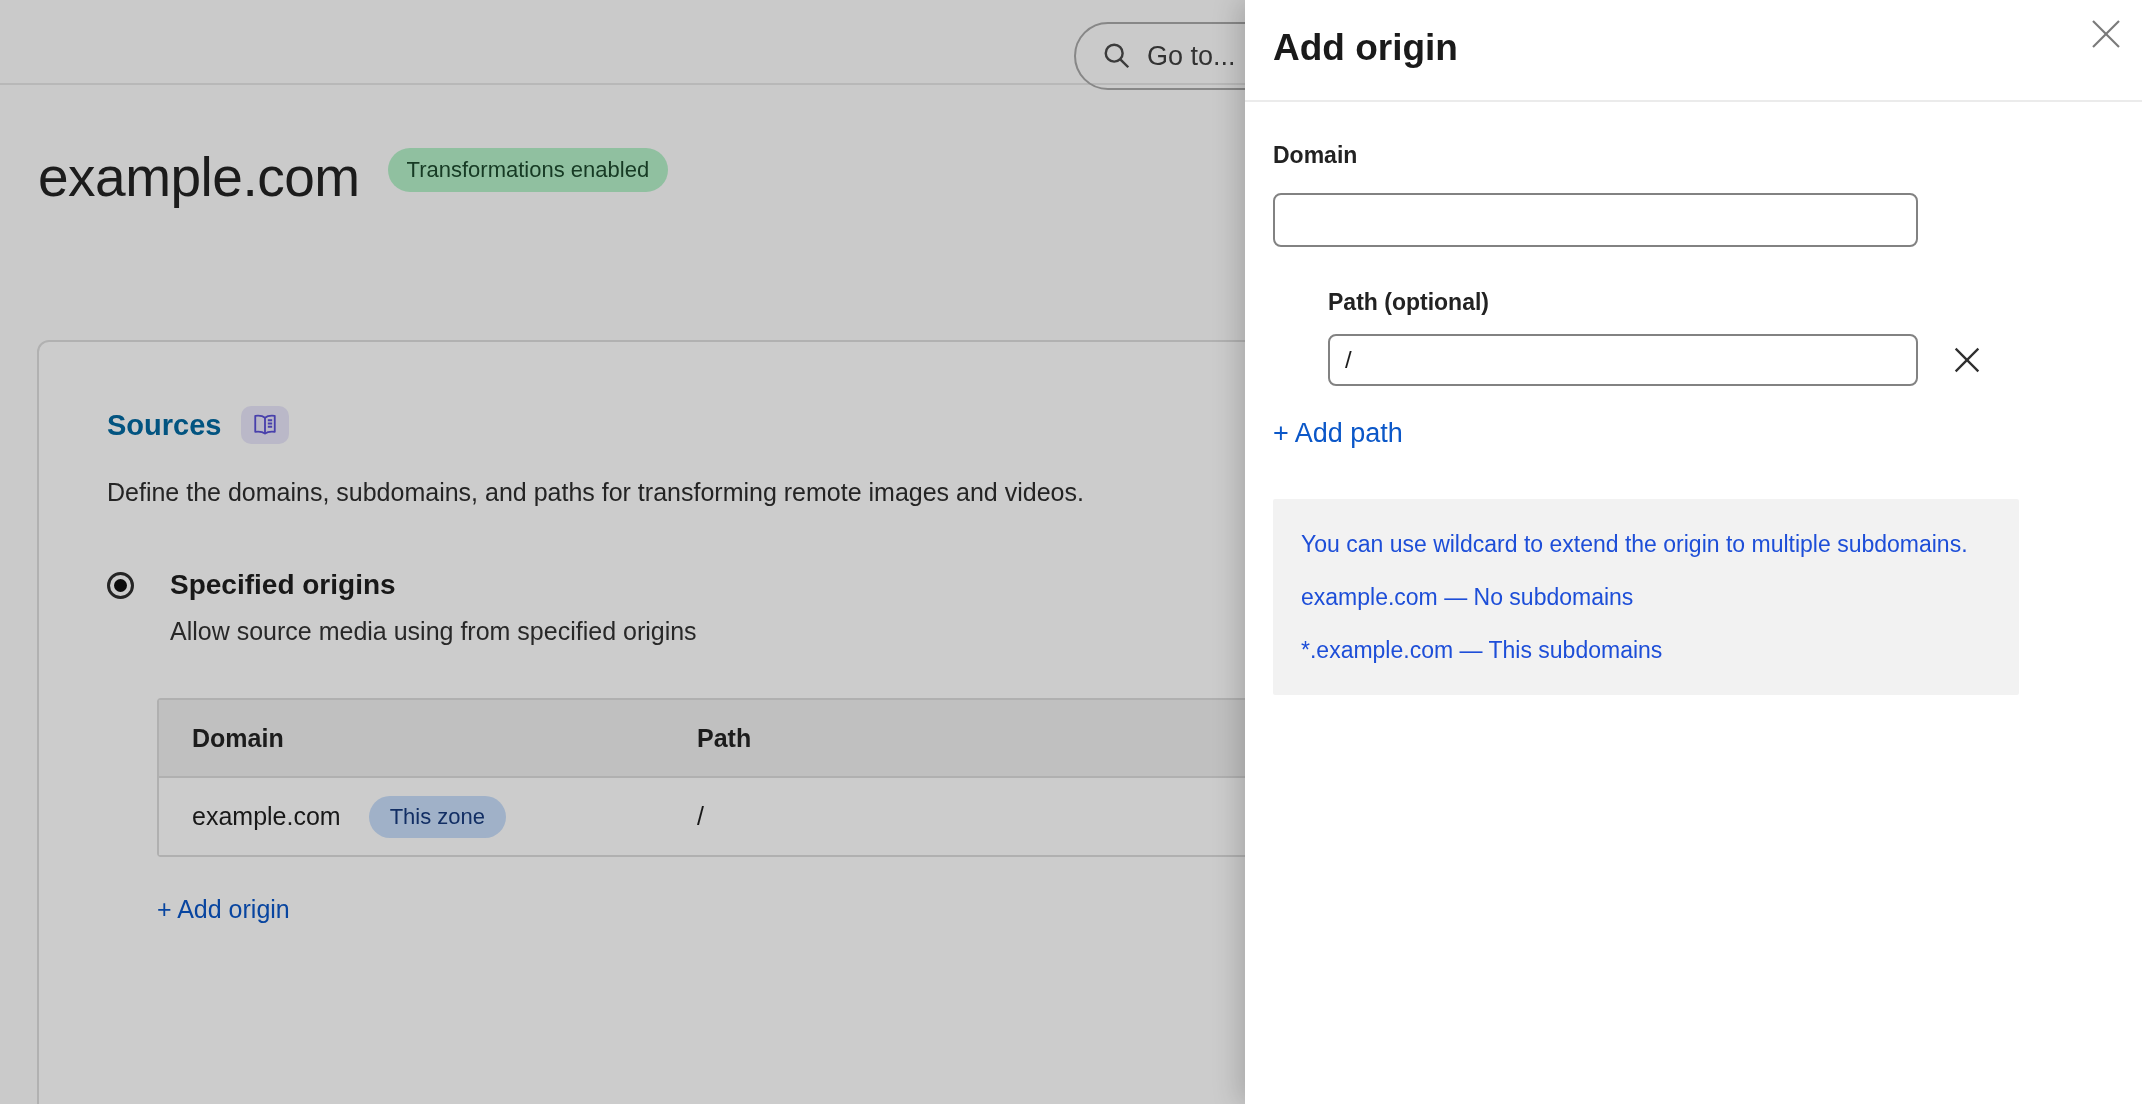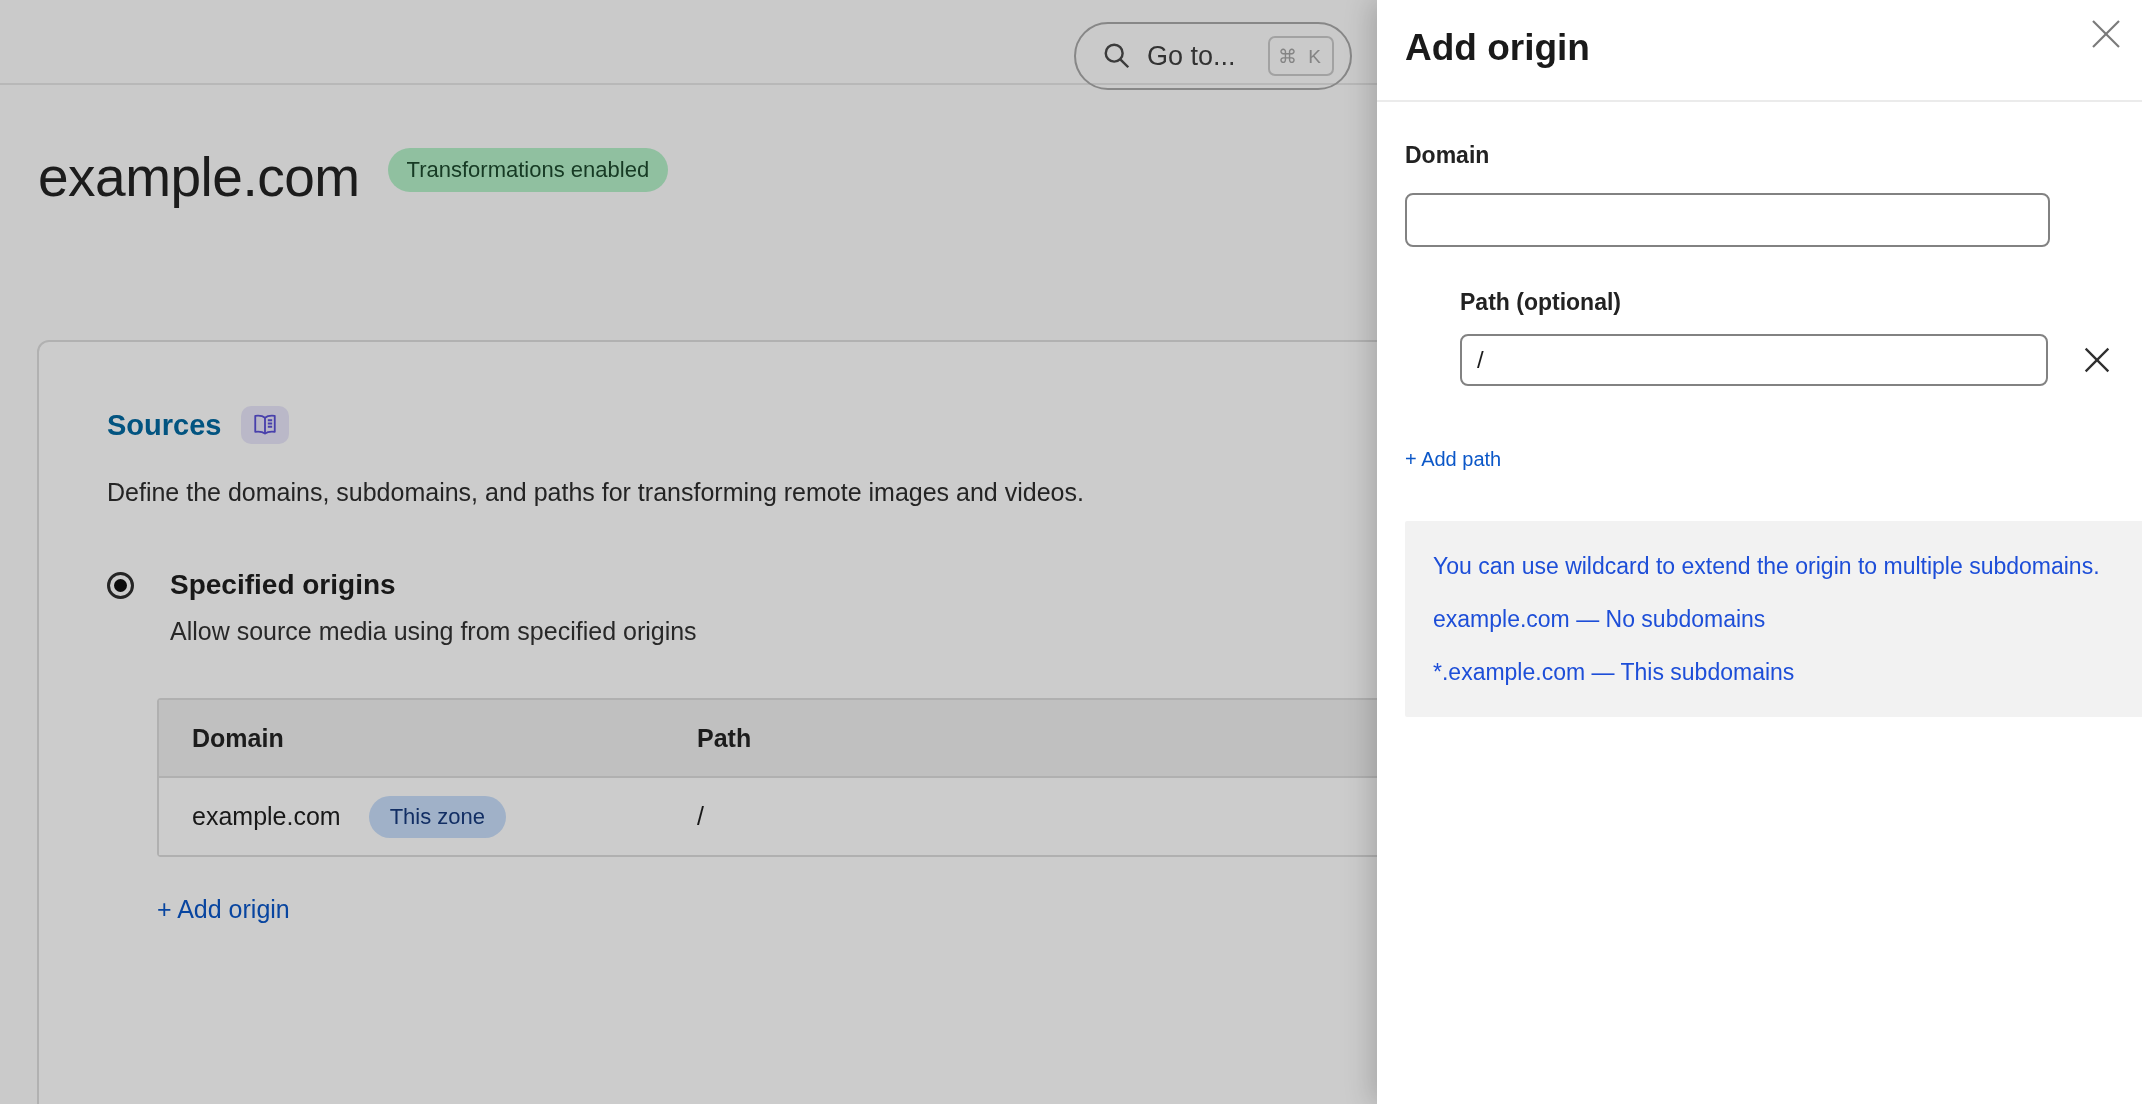--- a/index.html
+++ b/index.html
@@ -89,7 +89,7 @@
 
   
   .drawer{
-    position:absolute;top:0;right:0;width:765px;height:1104px;background:#ffffff;z-index:10;
+    position:absolute;top:0;right:0;width:897px;height:1104px;background:#ffffff;z-index:10;
     box-shadow:-6px 0 26px rgba(0,0,0,0.18);
   }
   .close-btn{

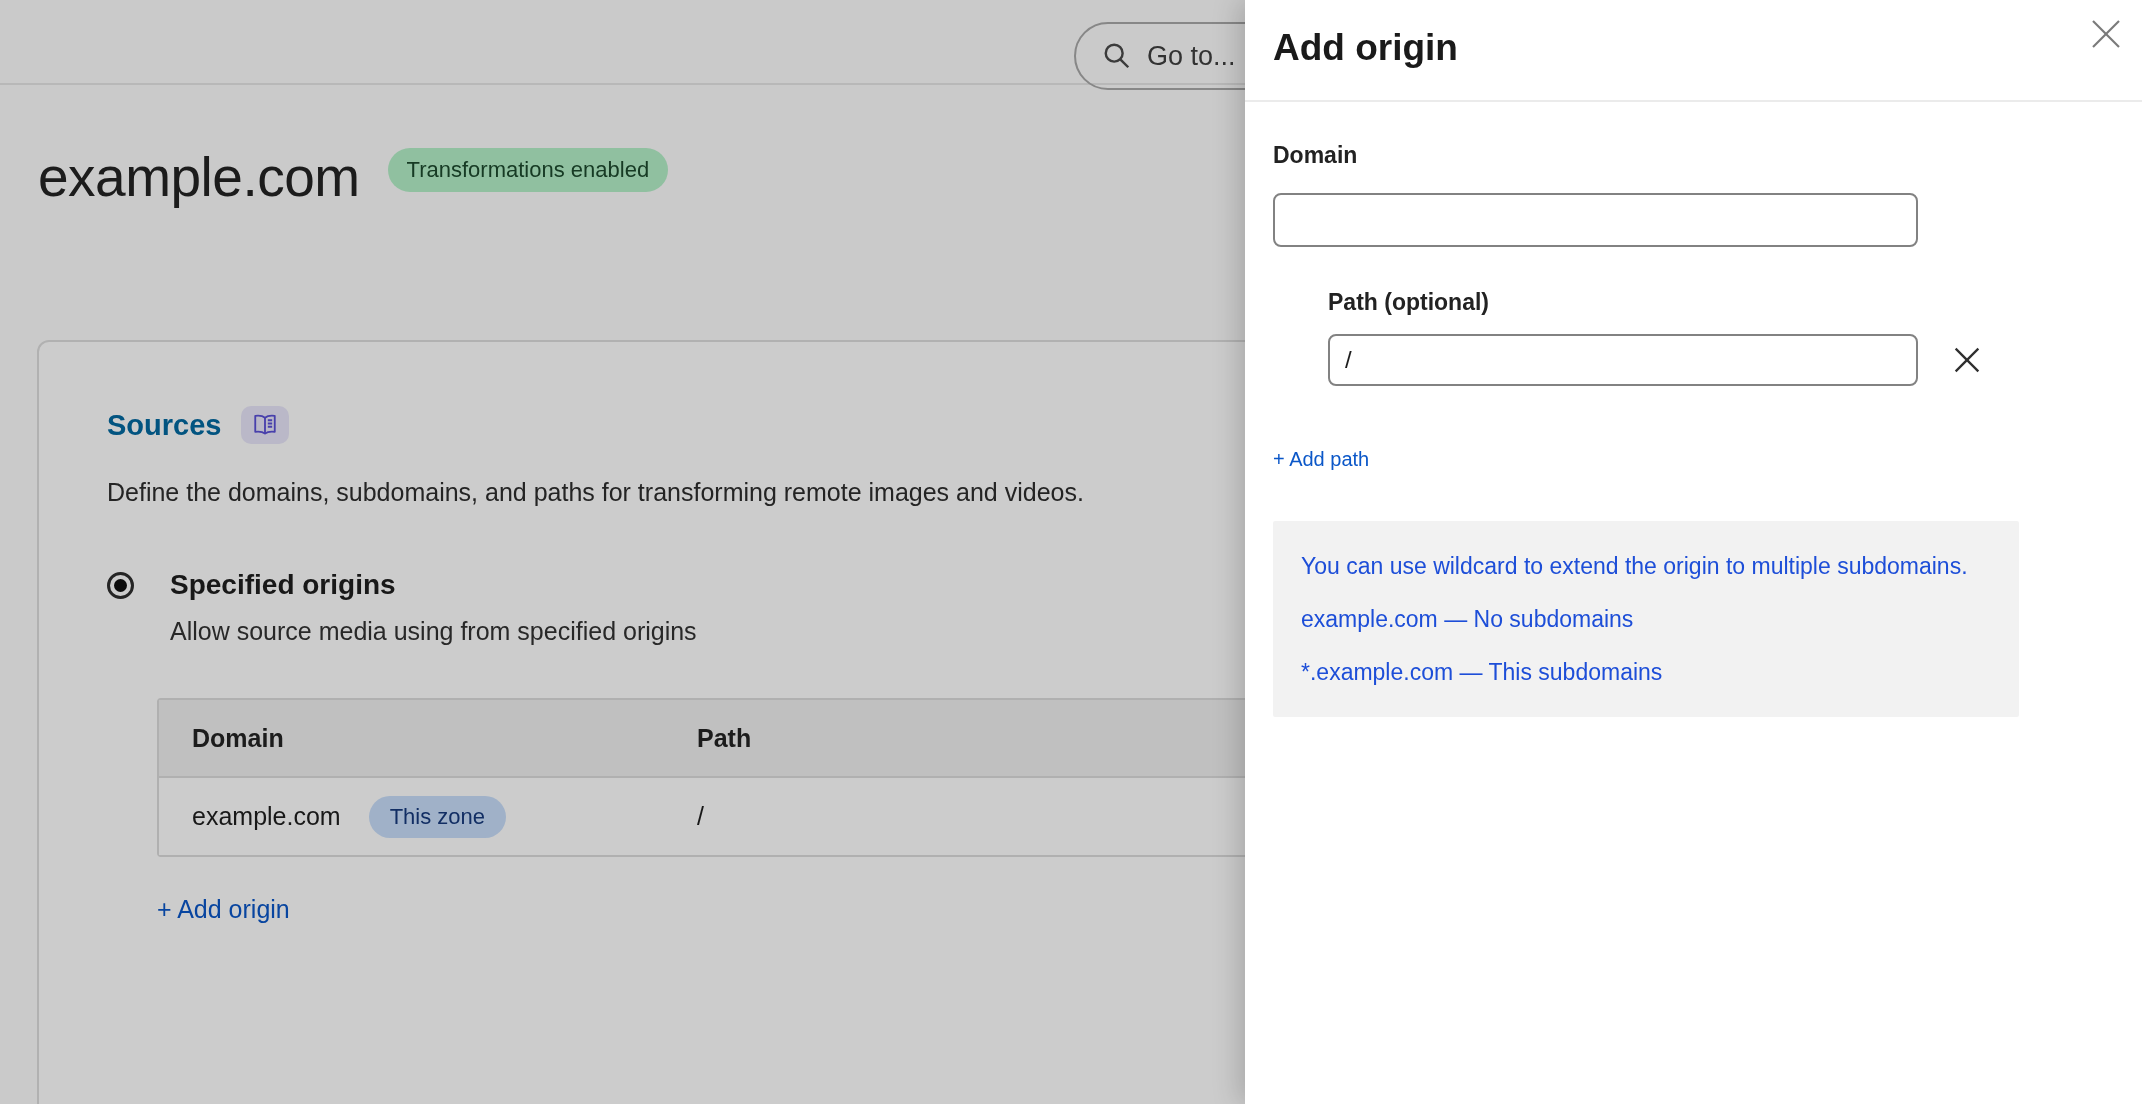--- a/index.html
+++ b/index.html
@@ -111,7 +111,7 @@
   .path-row{display:flex;align-items:center;margin-top:18px;}
   .path-input{margin-top:0;width:590px;height:52px;}
   .remove-path{margin-left:32px;display:flex;align-items:center;cursor:pointer;}
-  .add-path{display:inline-block;margin-top:62px;font-size:20px;color:var(--link_blue);cursor:pointer;}
+  .add-path{display:inline-block;margin-top:32px;font-size:27px;color:var(--link_blue);cursor:pointer;}
   .info-box{
     margin-top:50px;width:746px;background:#f2f2f2;border-radius:2px;
     padding:24px 28px;font-size:23px;color:#1d4ed8;line-height:42px;

